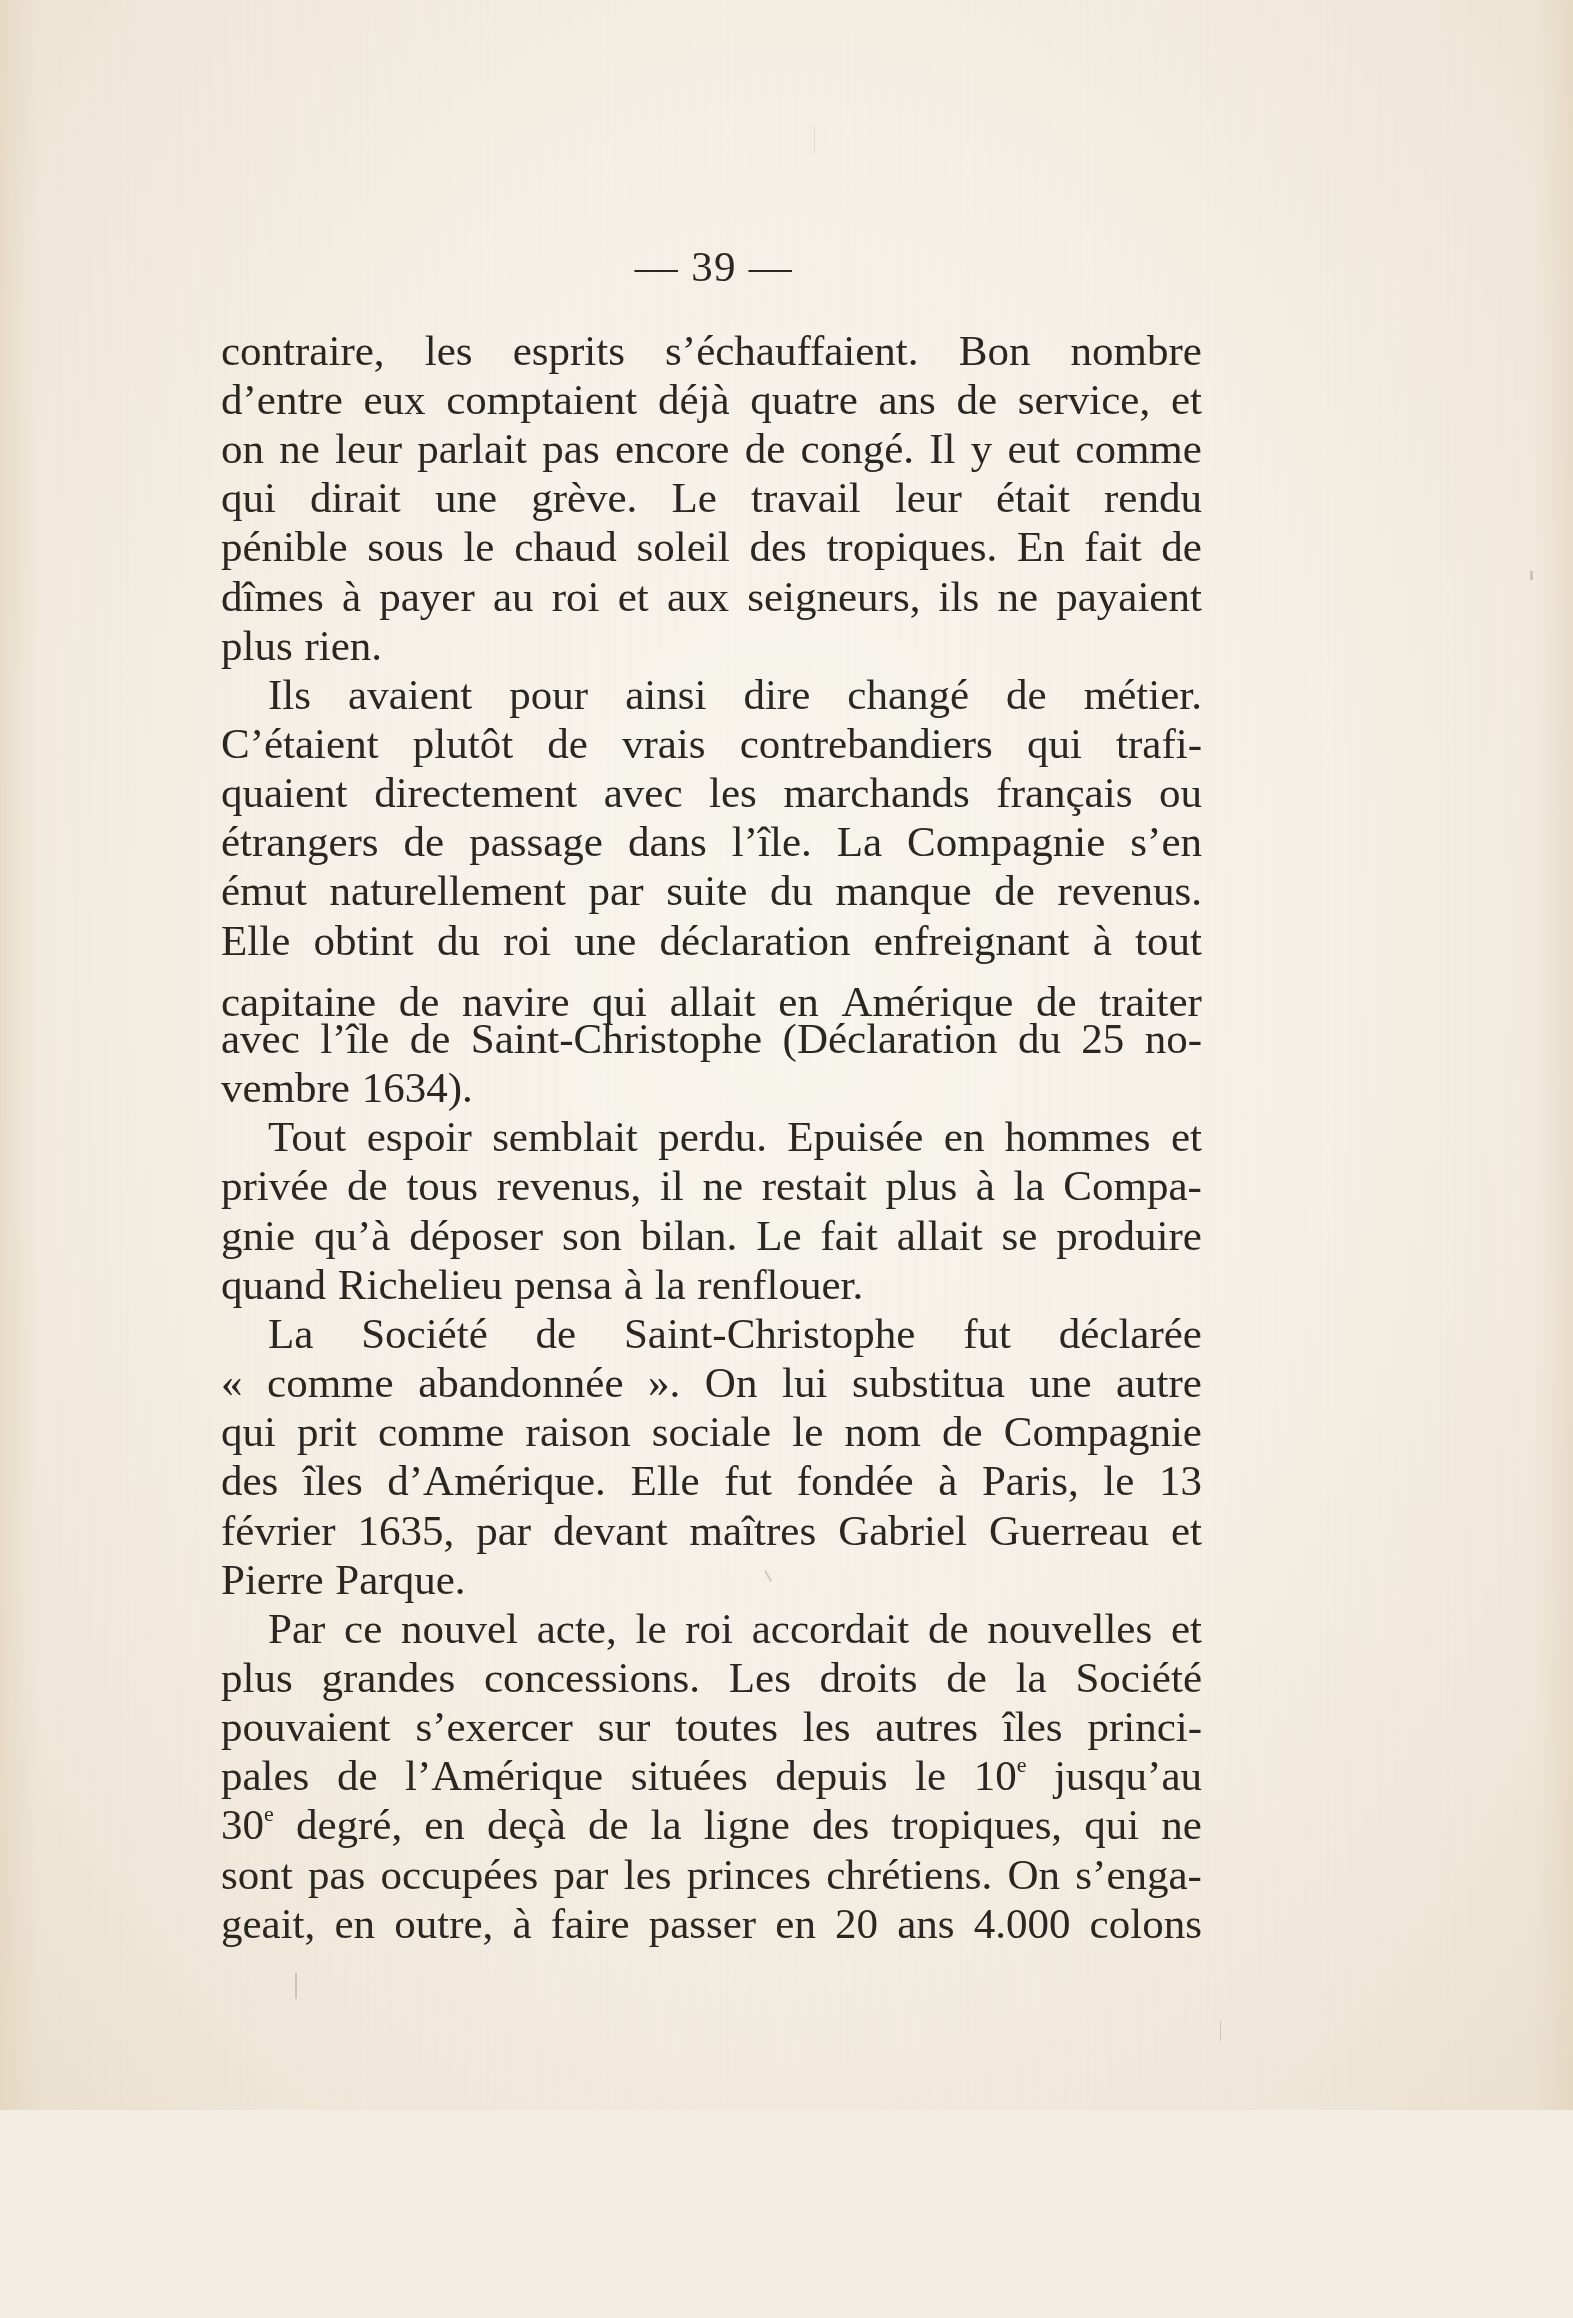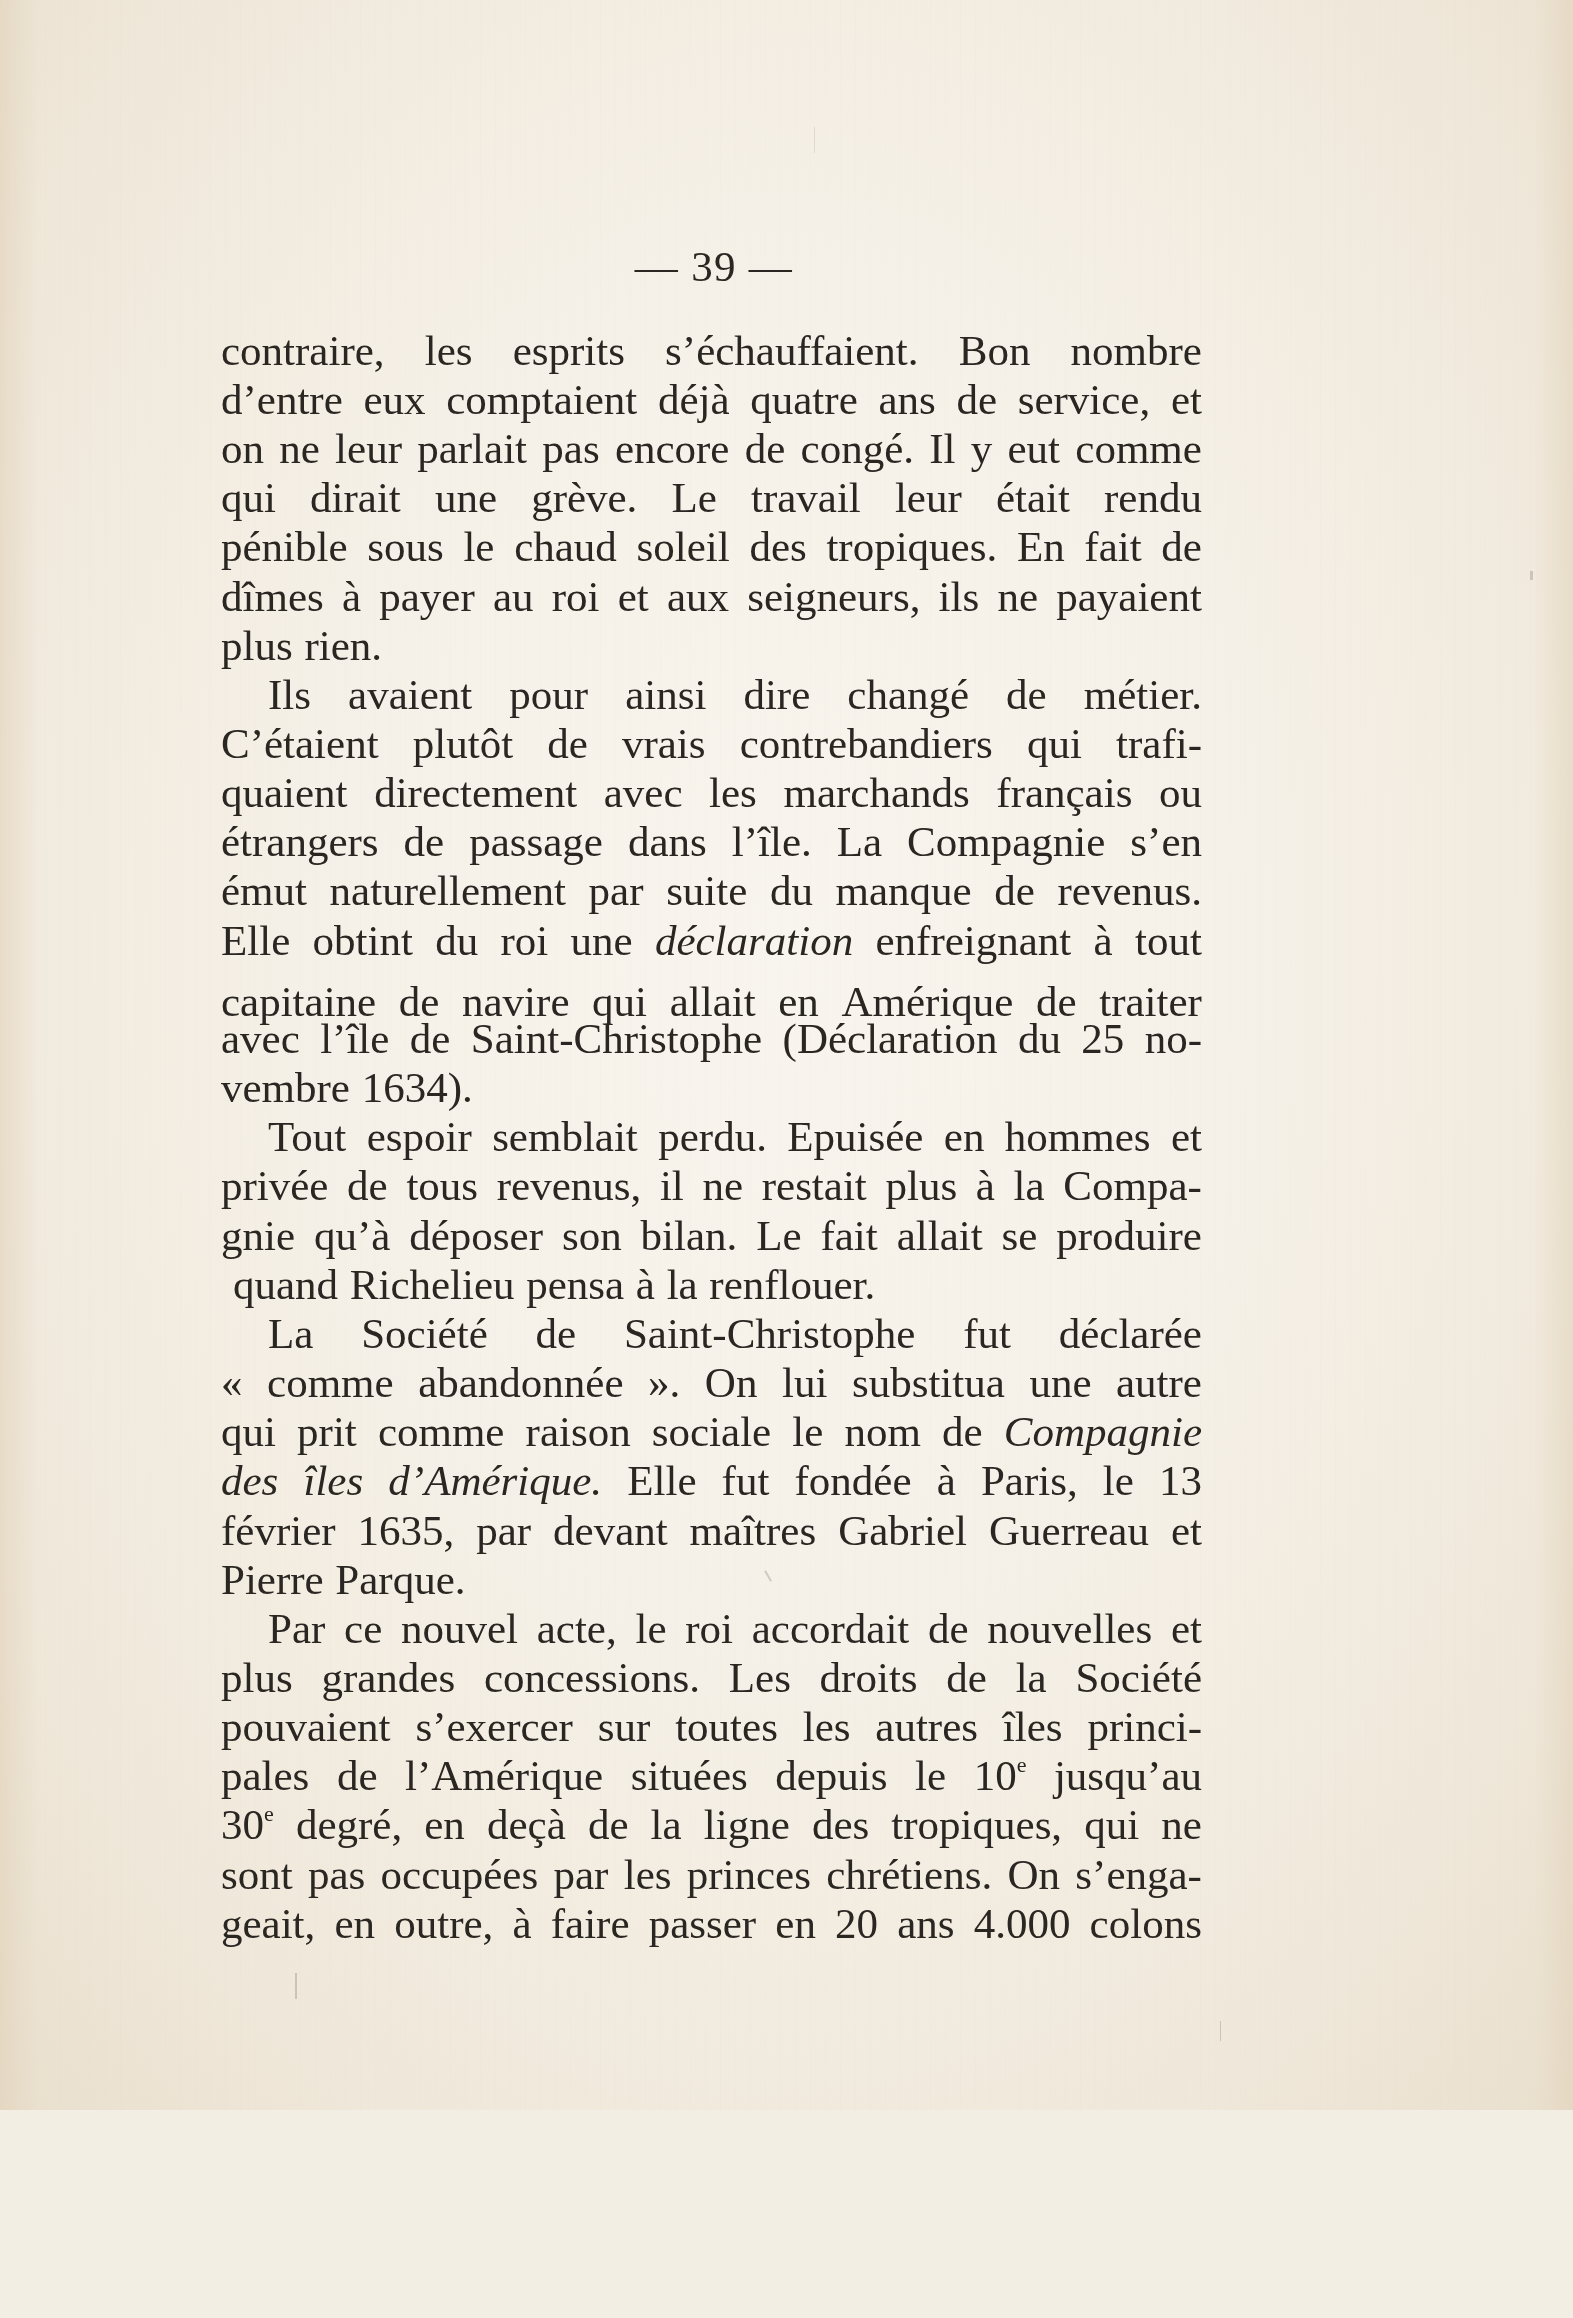--- a/index.html
+++ b/index.html
@@ -83,7 +83,6 @@
     transform-origin: left bottom;
   }
   .it {
-    font-style: italic;
   }
   sup {
     font-size: 22px;

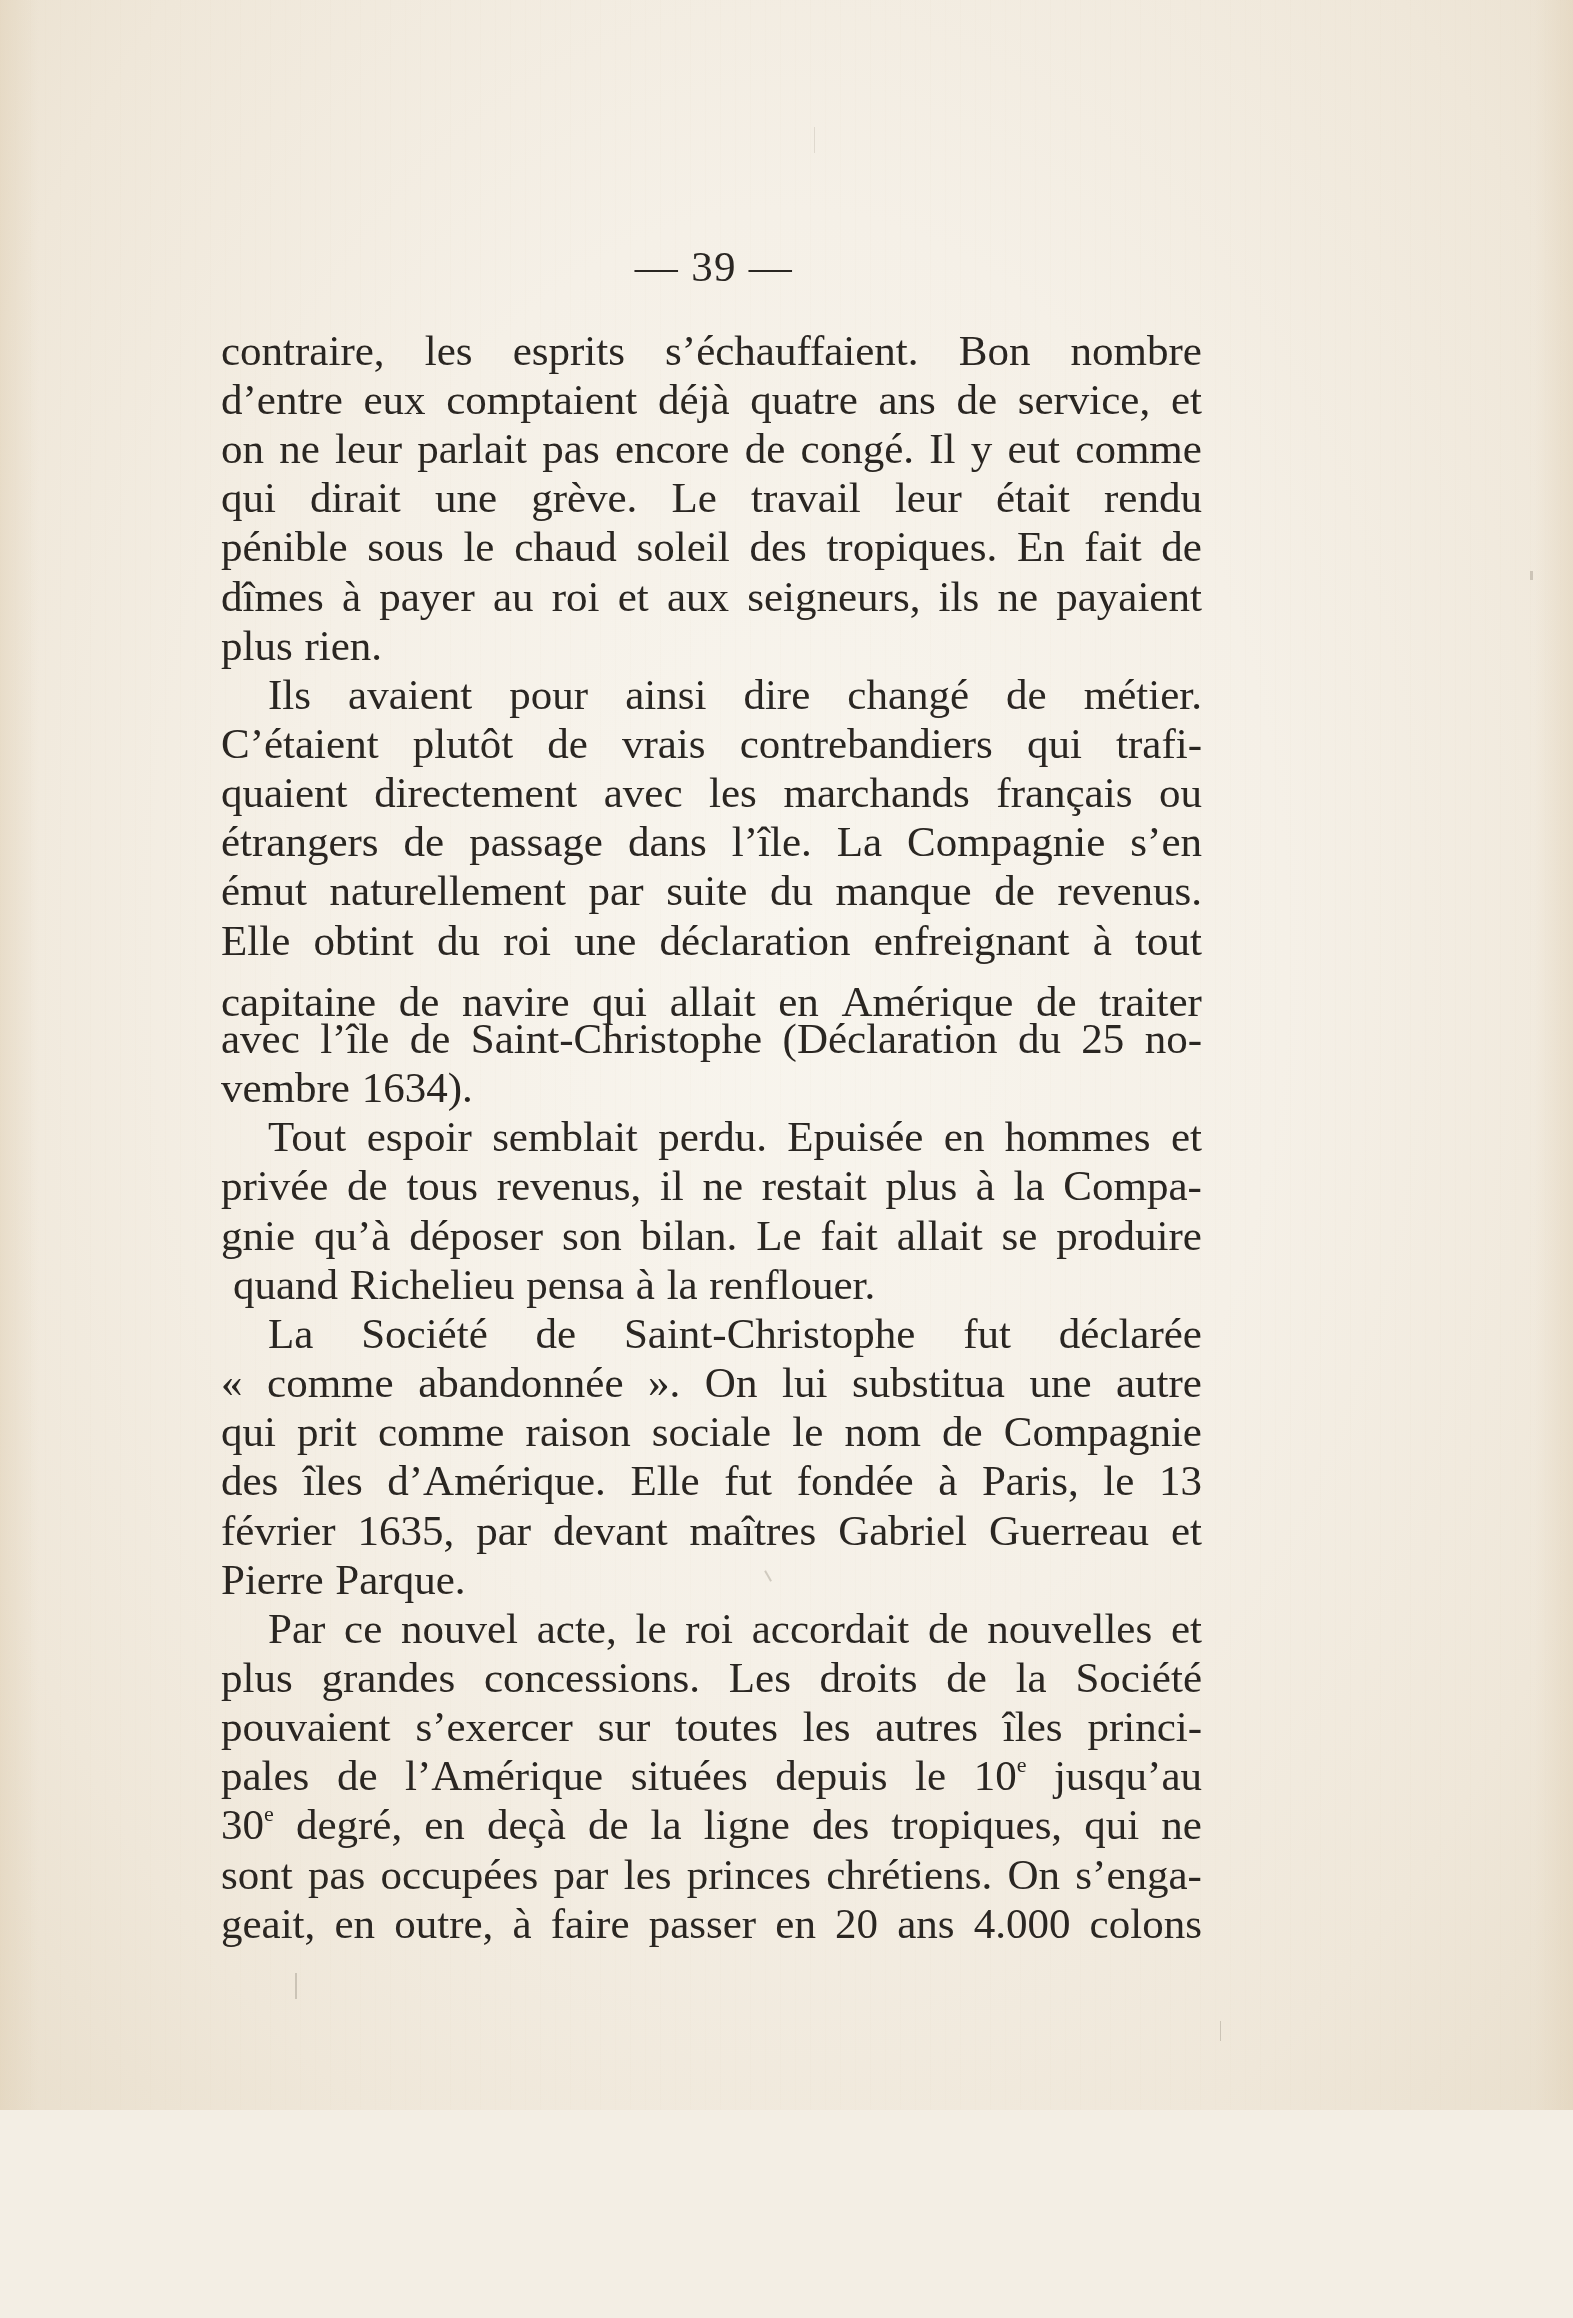--- a/index.html
+++ b/index.html
@@ -298,7 +298,7 @@
         <span class="word"><span>se</span></span>
         <span class="word"><span>produire</span></span>
       </div>
-      <div class="line last" style="top: 1260px; margin-left: 12px;">
+      <div class="line last" style="top: 1260px;">
         <span class="word"><span>quand</span></span>
         <span class="word"><span>Richelieu</span></span>
         <span class="word"><span>pensa</span></span>

